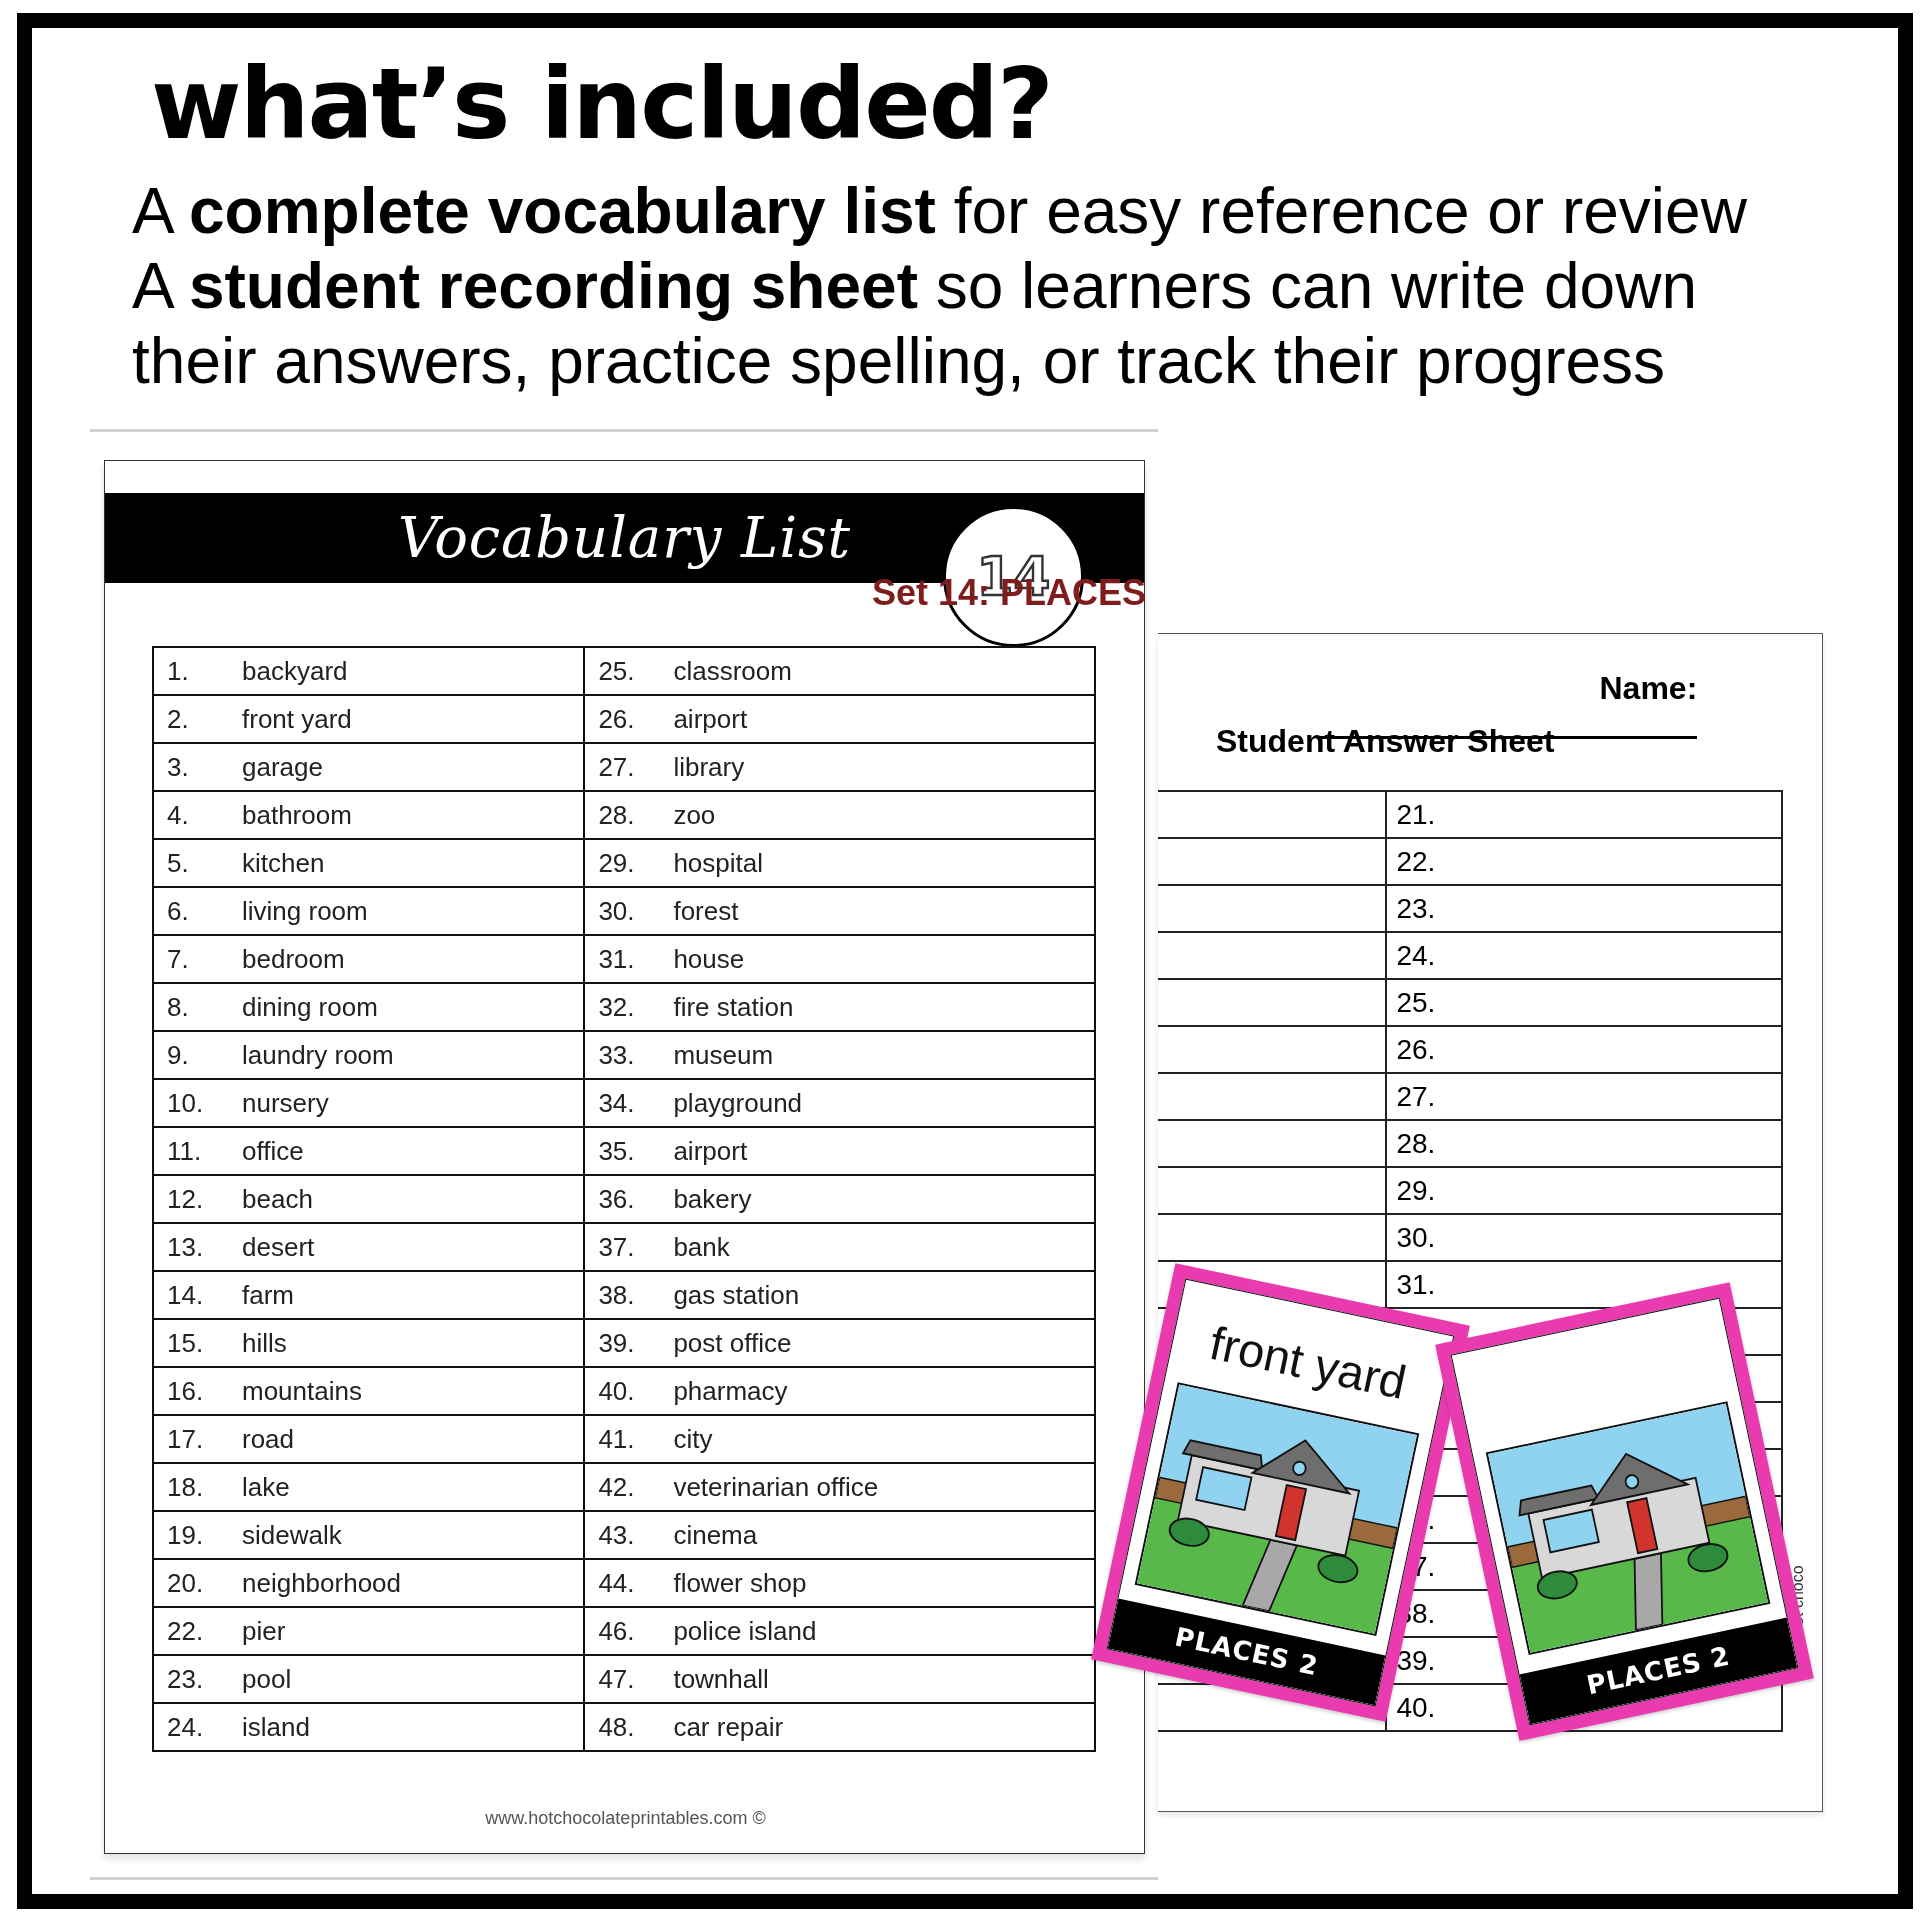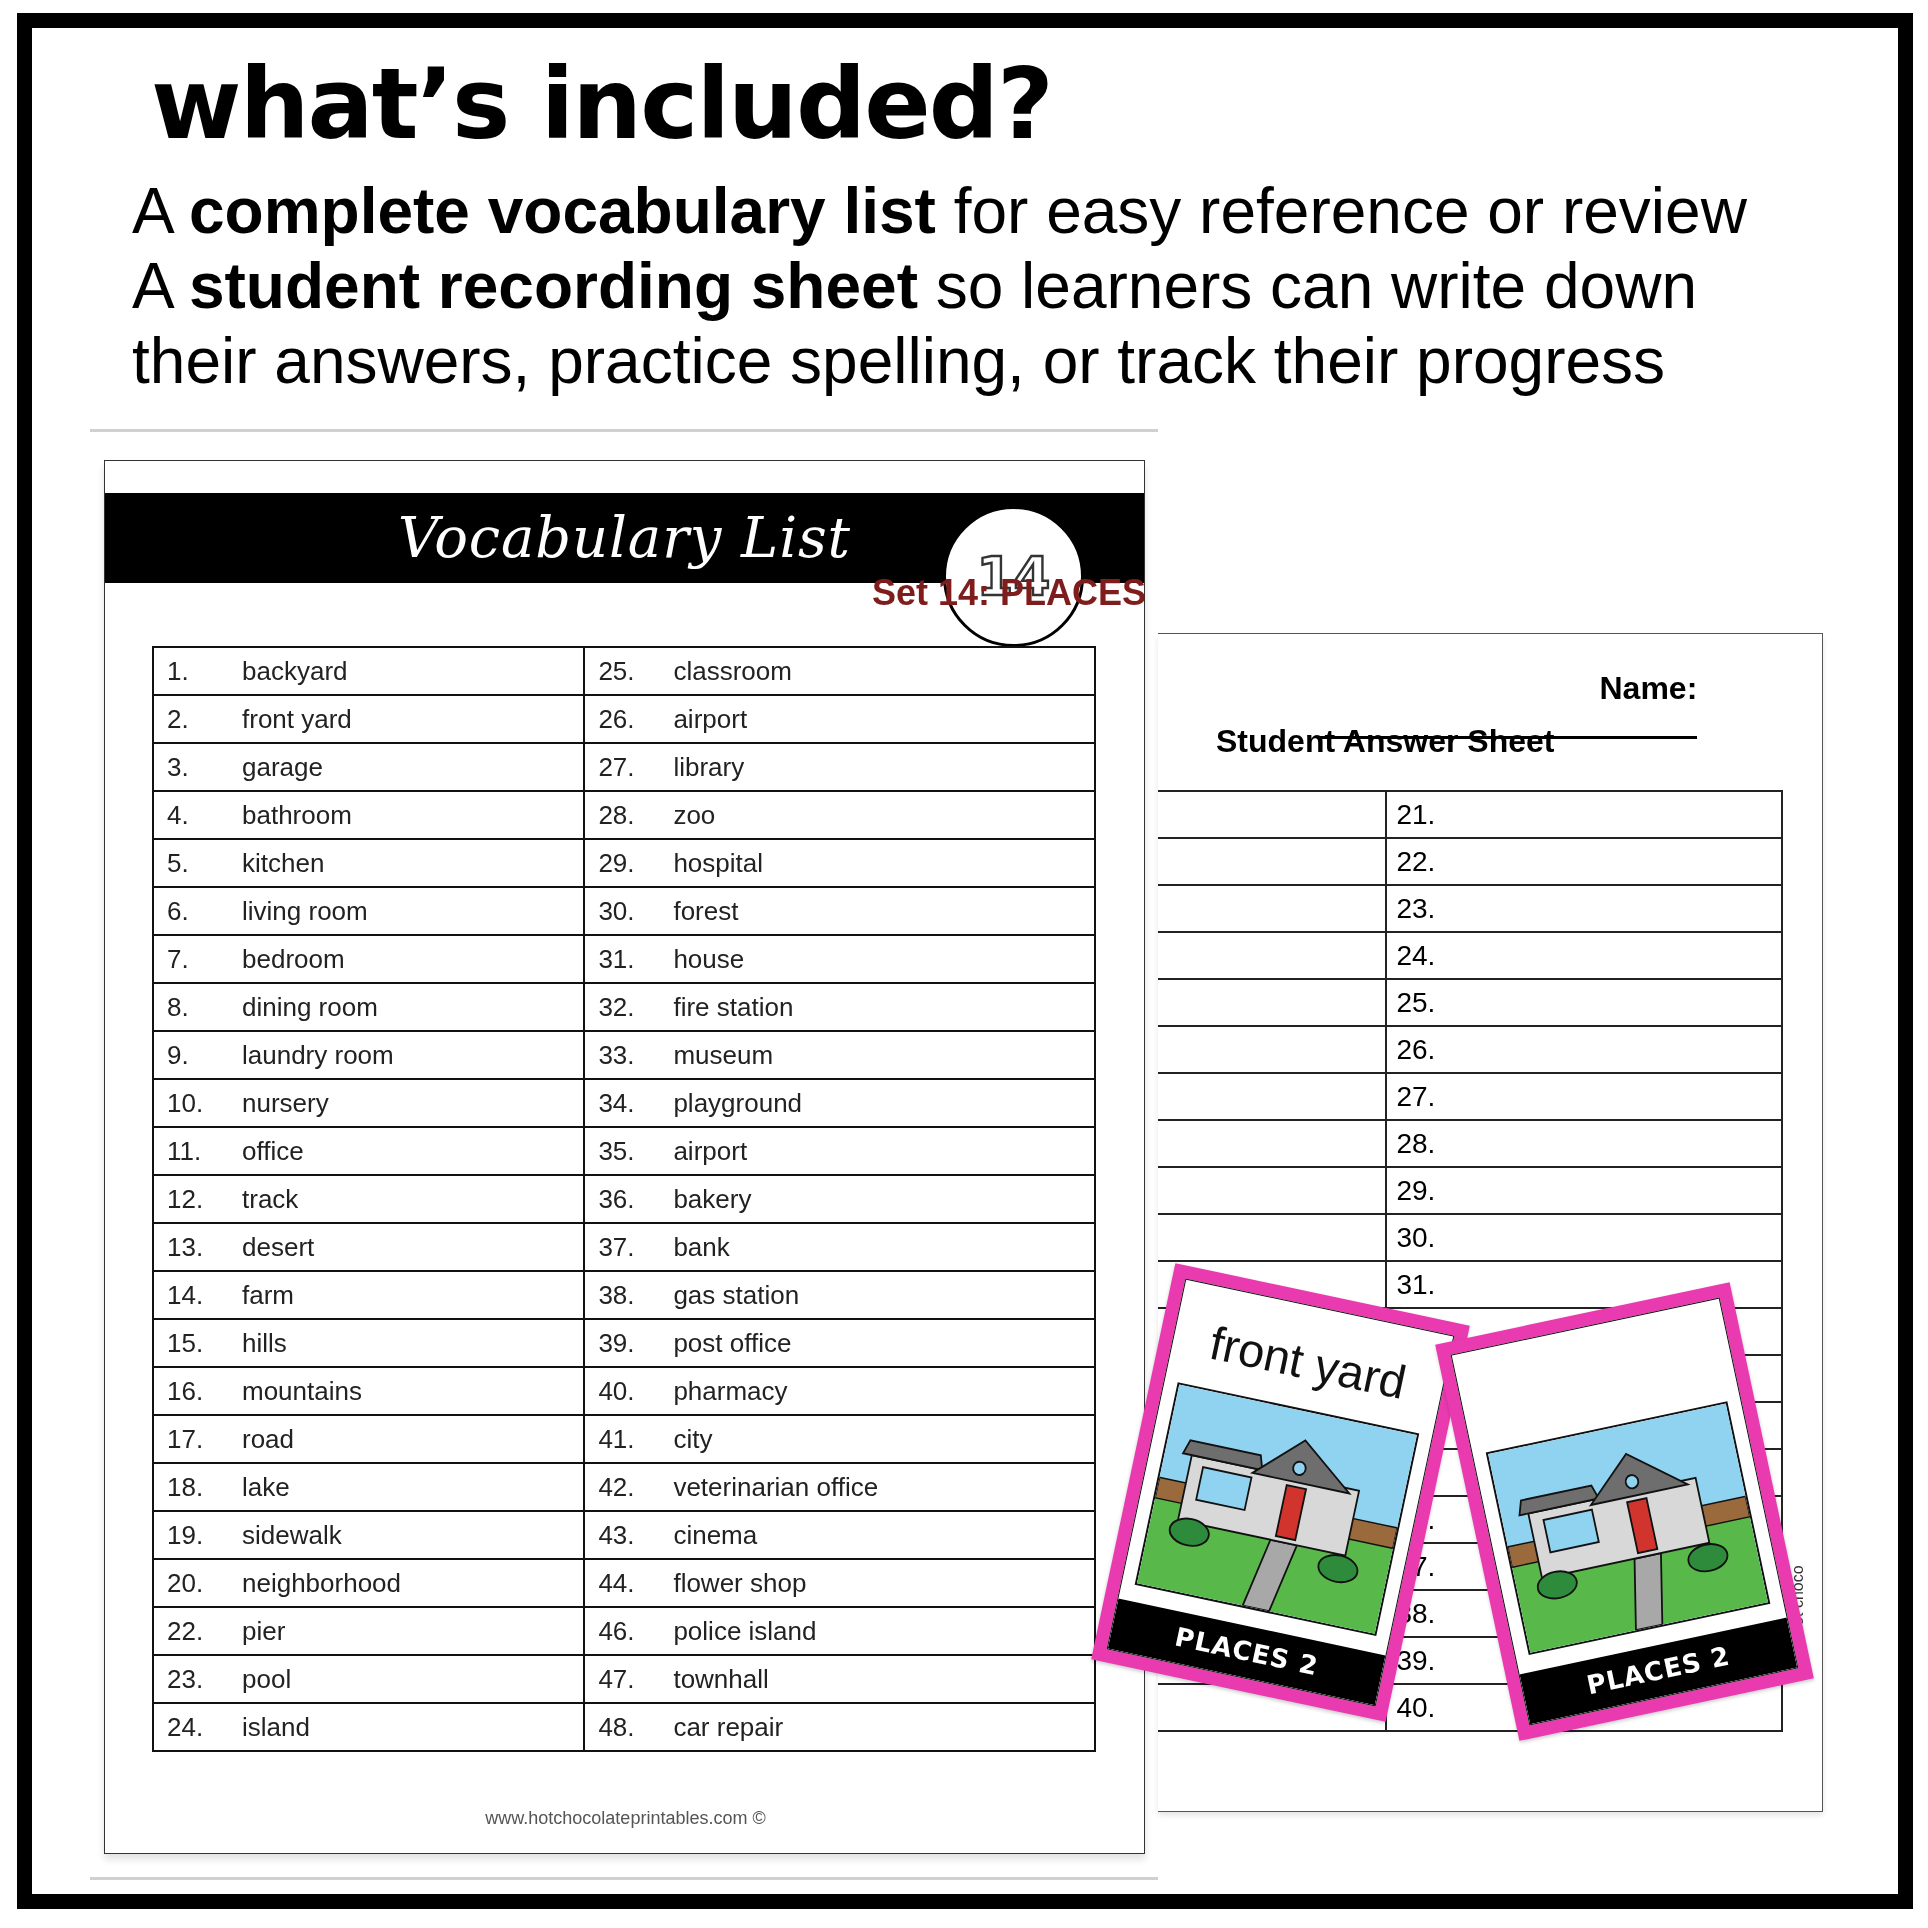--- a/index.html
+++ b/index.html
@@ -179,7 +179,7 @@
           <td><span class="num">35.</span><span>airport</span></td>
         </tr>
         <tr>
-          <td><span class="num">12.</span><span>track</span></td>
+          <td><span class="num">12.</span><span>beach</span></td>
           <td><span class="num">36.</span><span>bakery</span></td>
         </tr>
         <tr>

